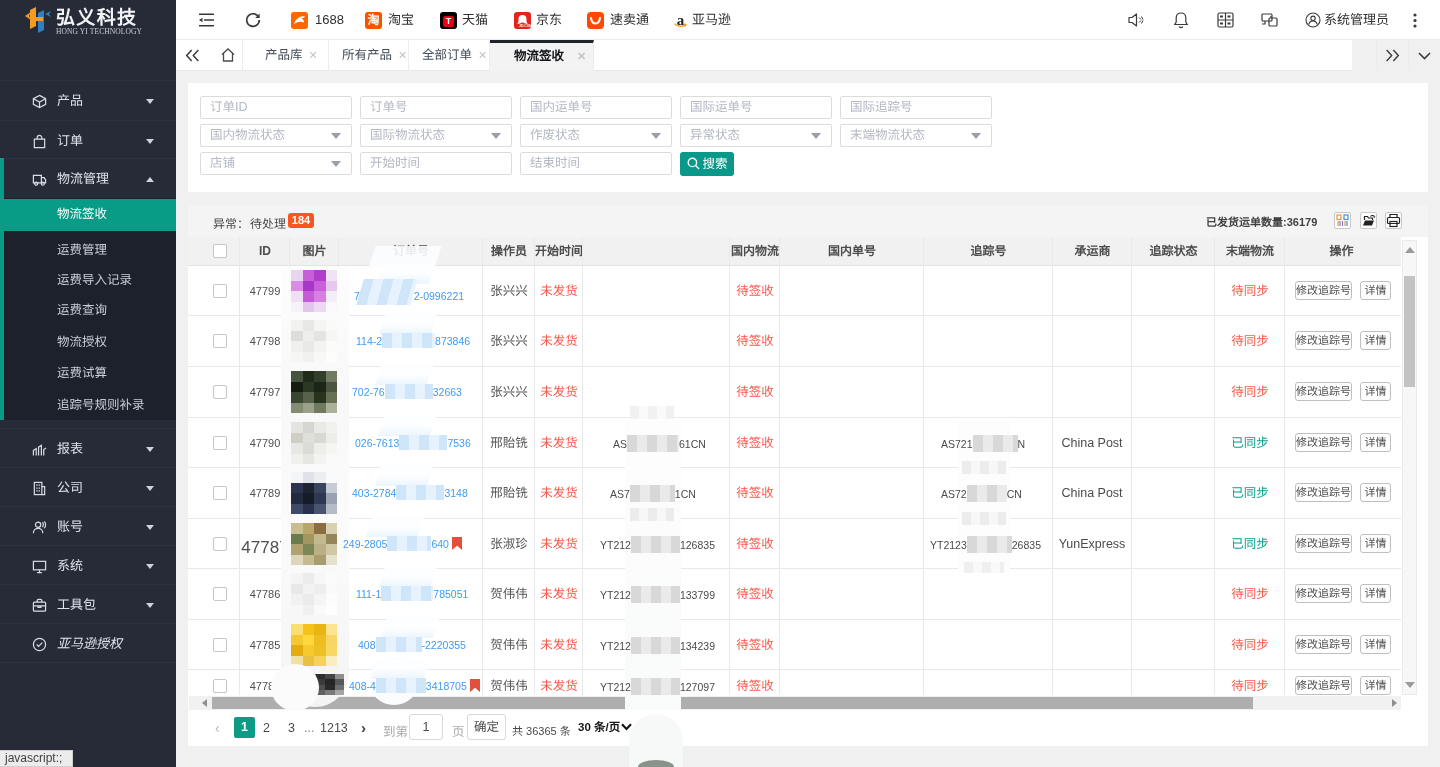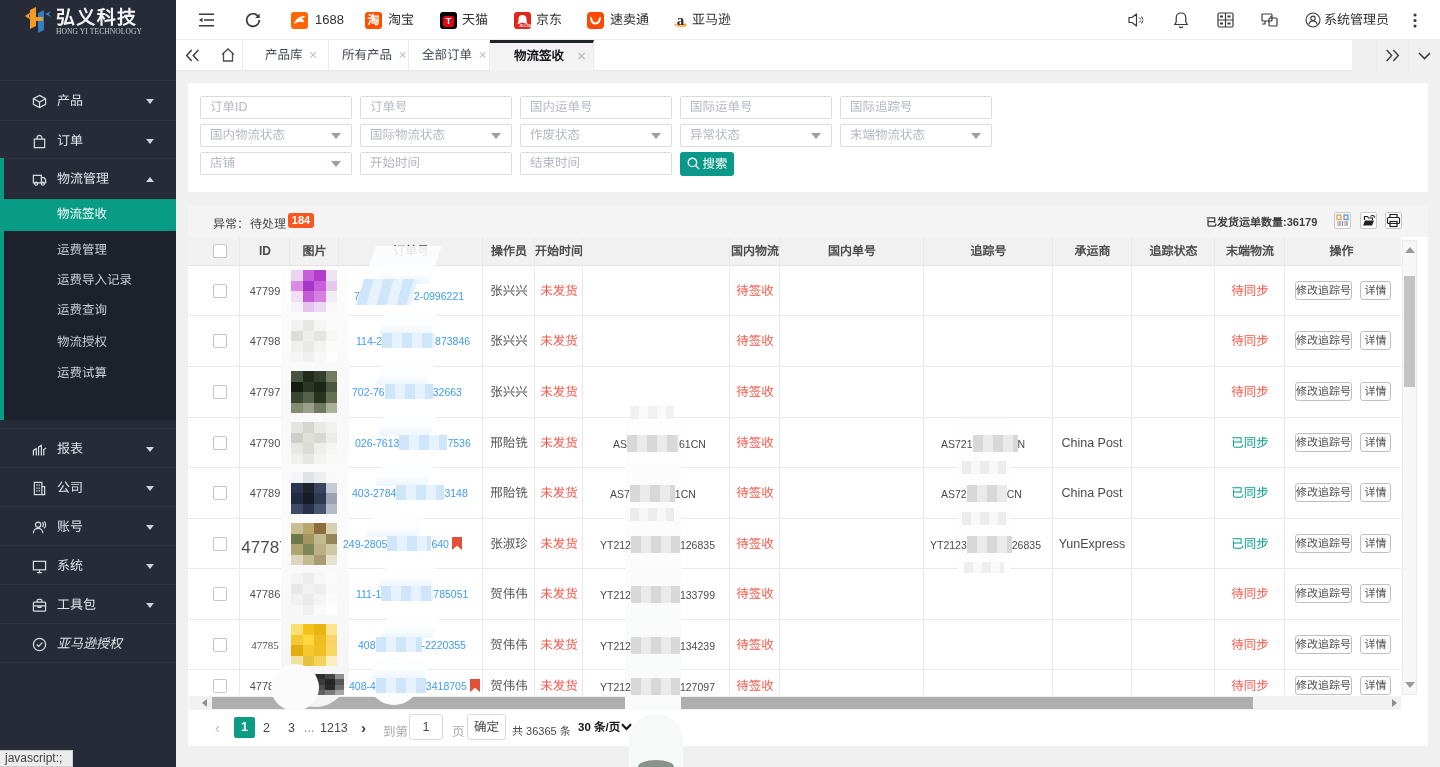--- a/index.html
+++ b/index.html
@@ -124,6 +124,9 @@
     <div class="si" style="top:160px;">
         <span class="txt">运费试算</span>
       </div>
+    <div class="si" style="top:192px;">
+        <span class="txt">追踪号规则补录</span>
+      </div>
   </div>
   <div class="tealbar"></div>
 

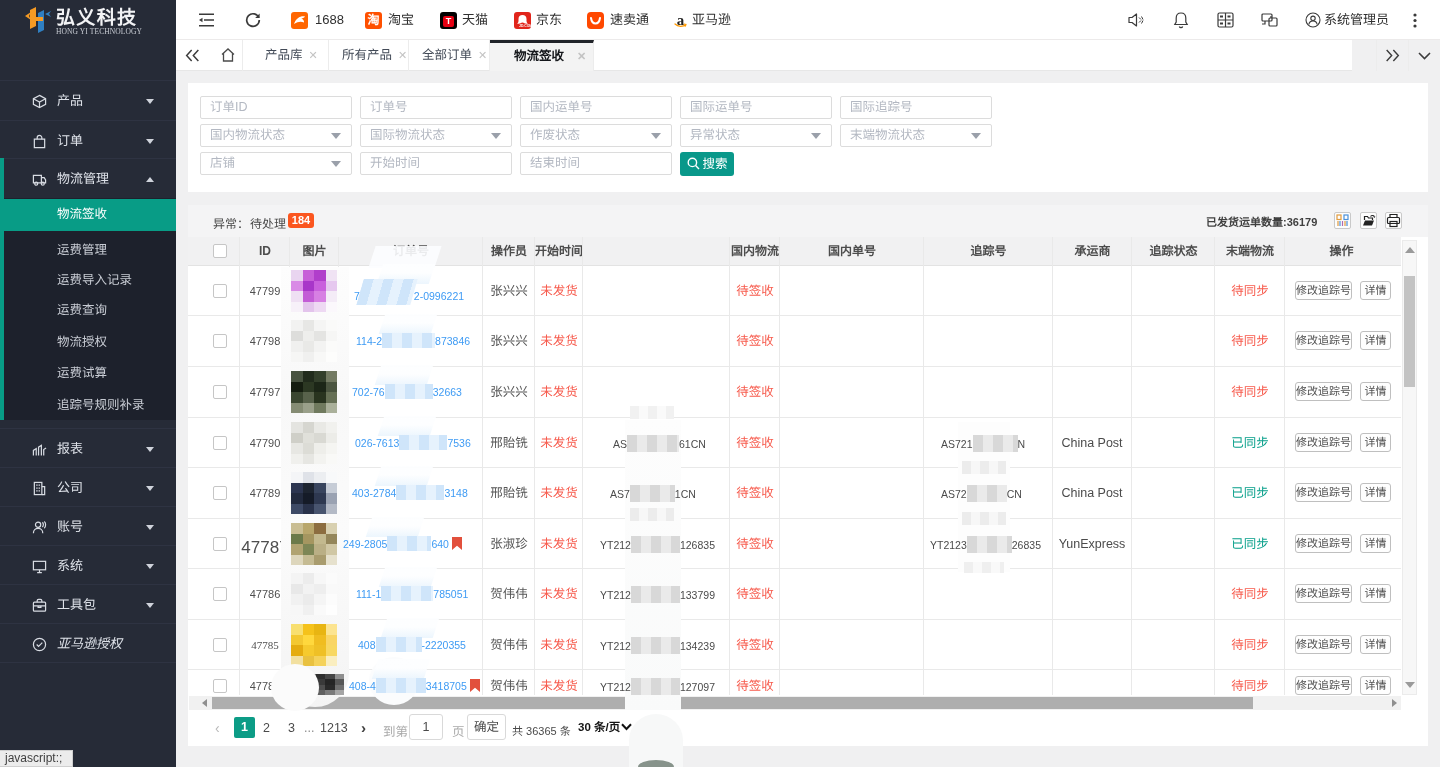--- a/index.html
+++ b/index.html
@@ -670,7 +670,7 @@
 <div class="btn" style="left:1360px; top:584px; width:31px;">详情</div>
 
 <div class="cb" style="left:213px; top:638px;"></div>
-<div class="cell" style="left:265px; top:640px; font-size:11px; color:#4f4f4f;font-family:Liberation Serif, serif;">47785</div>
+<div class="cell" style="left:265px; top:640px; font-size:11px; color:#4f4f4f;">47785</div>
 <div class="mos" style="left:291px; top:624px; width:46px; height:42px; grid-template-columns:repeat(4,1fr); grid-template-rows:repeat(4,1fr);">
     <i style="background:#f8df70;"></i>
     <i style="background:#f5c21a;"></i>

